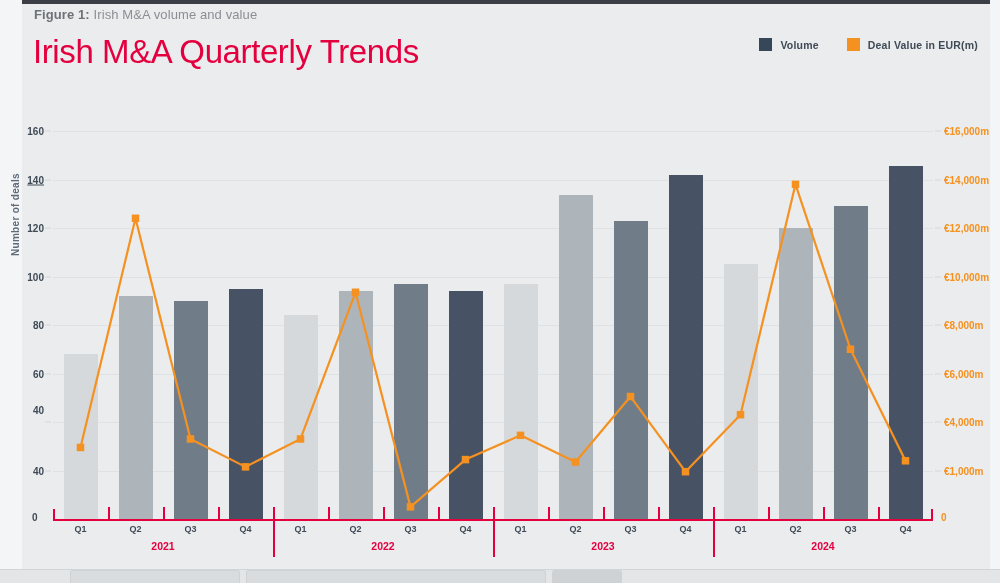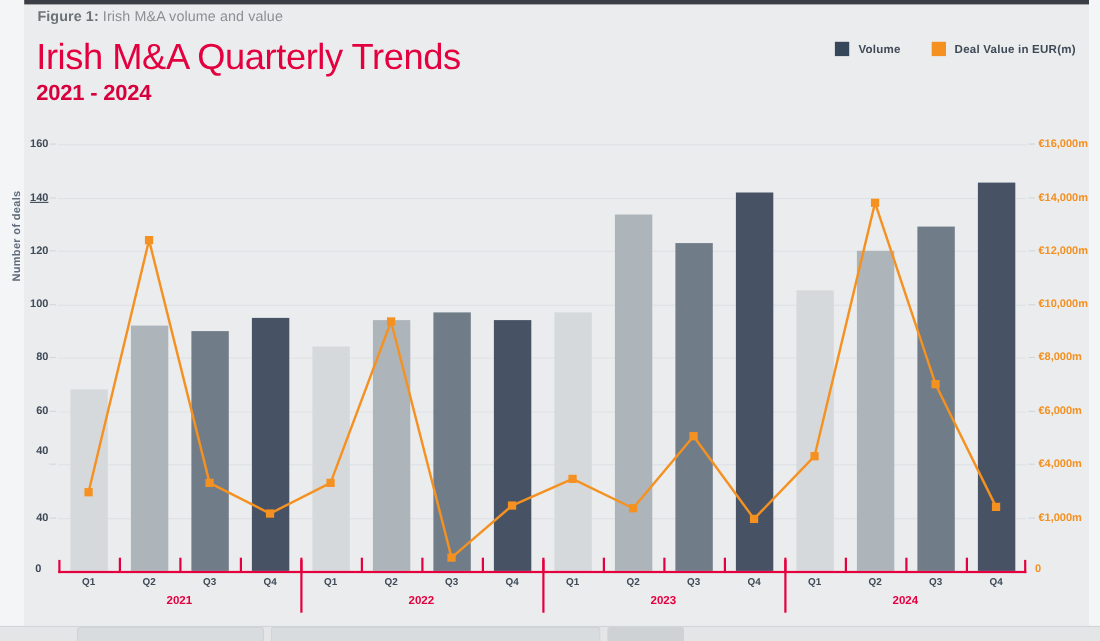--- a/index.html
+++ b/index.html
@@ -163,7 +163,6 @@
   </div>
 
   <div class="title">Irish M&amp;A Quarterly Trends</div>
-  <div class="subtitle">2021 - 2024</div>
 
   <div class="legend">
     <div class="legend-item">

